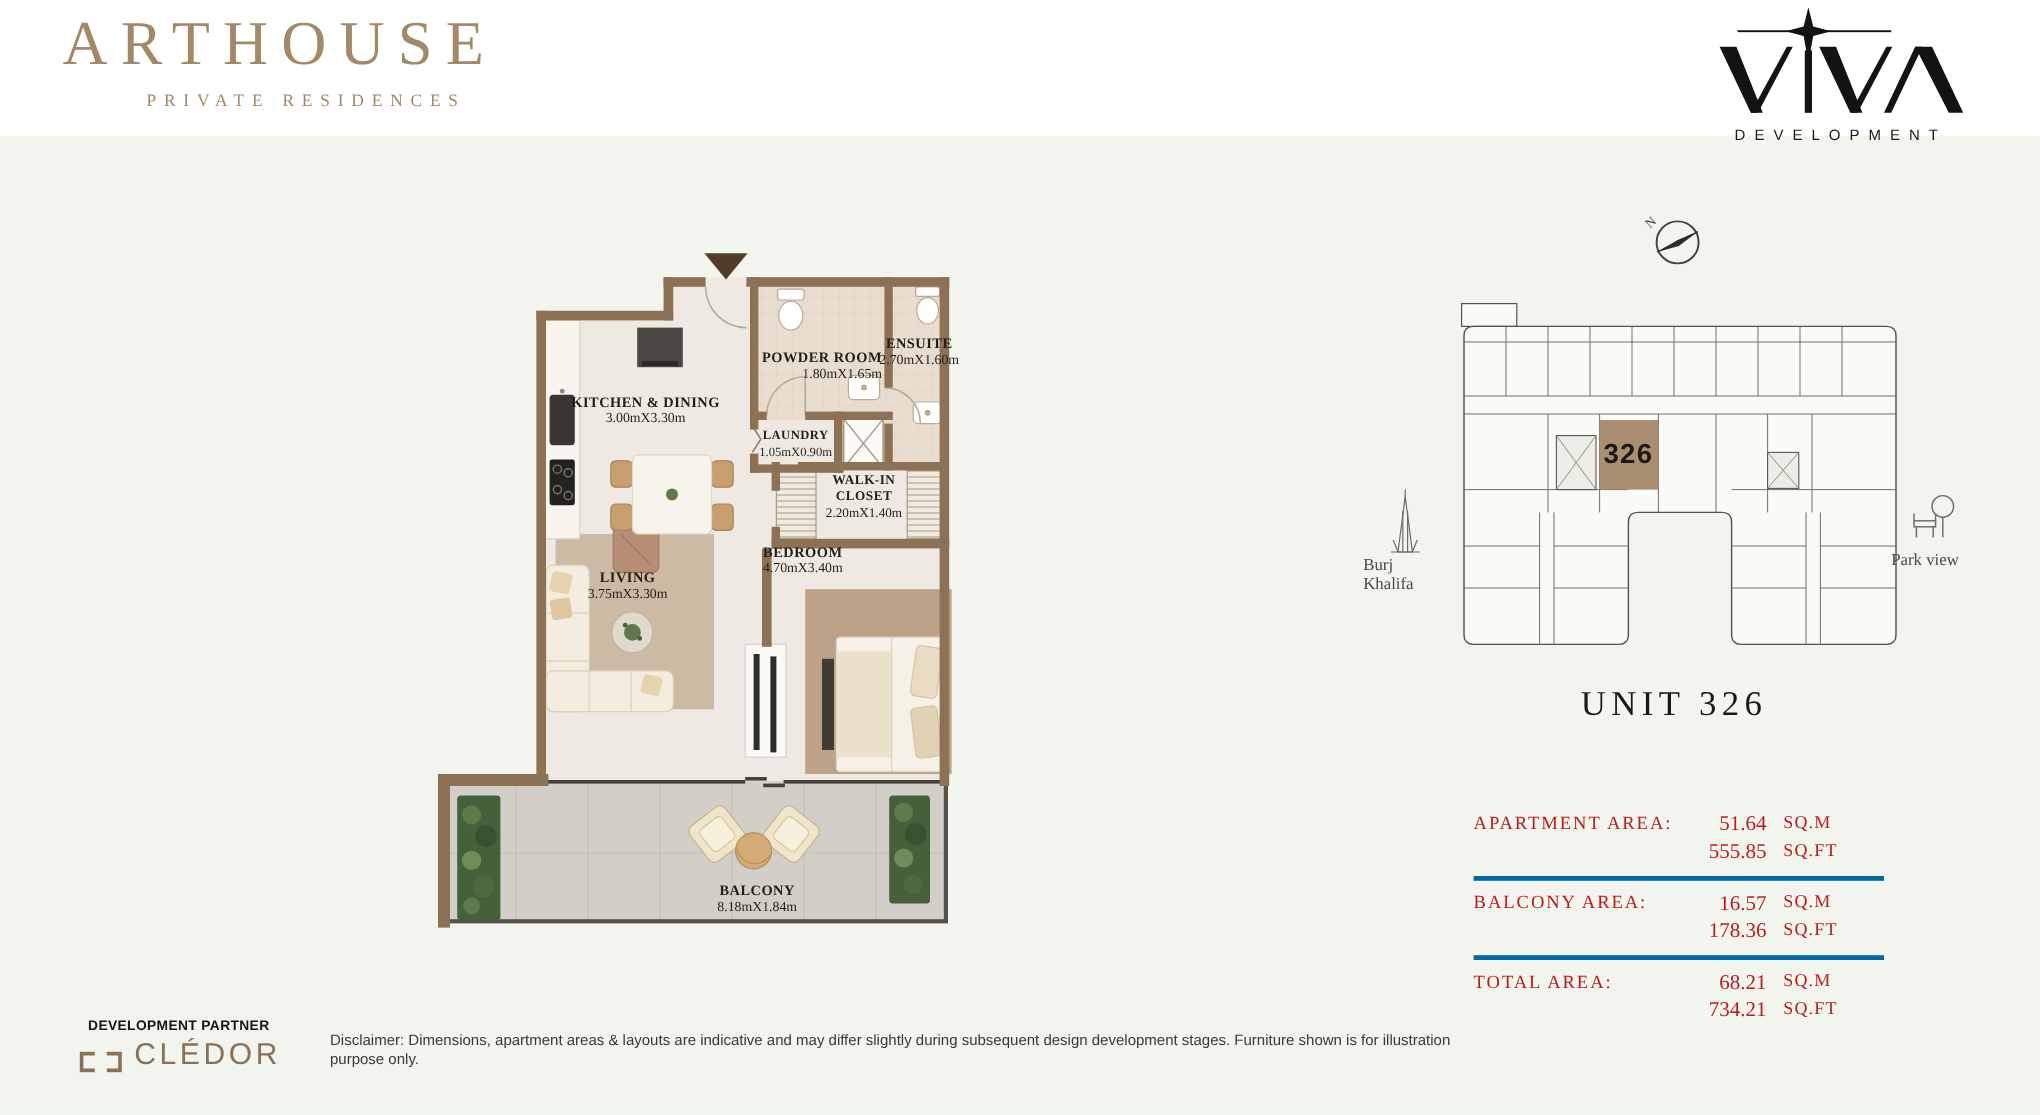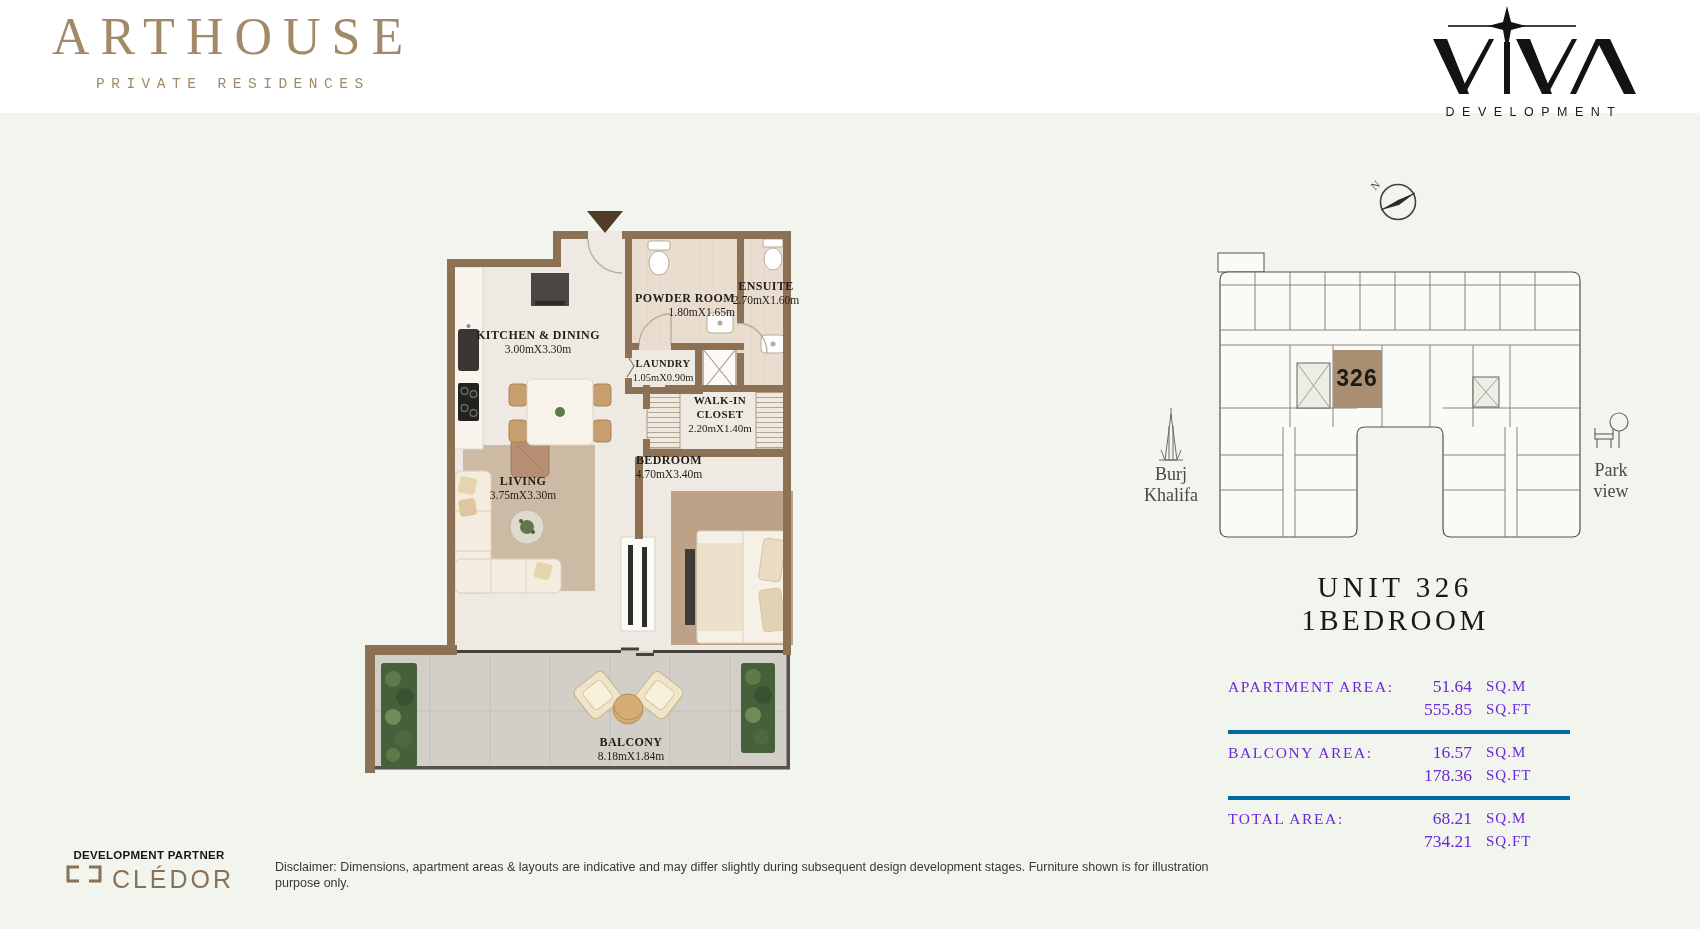--- a/index.html
+++ b/index.html
@@ -10,7 +10,7 @@
   
   .brand{position:absolute;left:52px;top:6px;color:#a28a68;}
   .brand-name{font-size:52px;letter-spacing:11px;line-height:62px;font-weight:400;}
-  .brand-tagline{font-family:Liberation Mono, monospace;font-size:14.5px;letter-spacing:6.5px;margin-top:8px;margin-left:44px;}
+  .brand-tagline{font-family:Liberation Serif, serif;font-size:14.5px;letter-spacing:6.5px;margin-top:8px;margin-left:44px;text-align:center;}
 
   
   .developer{position:absolute;left:1428px;top:6px;width:212px;text-align:center;}

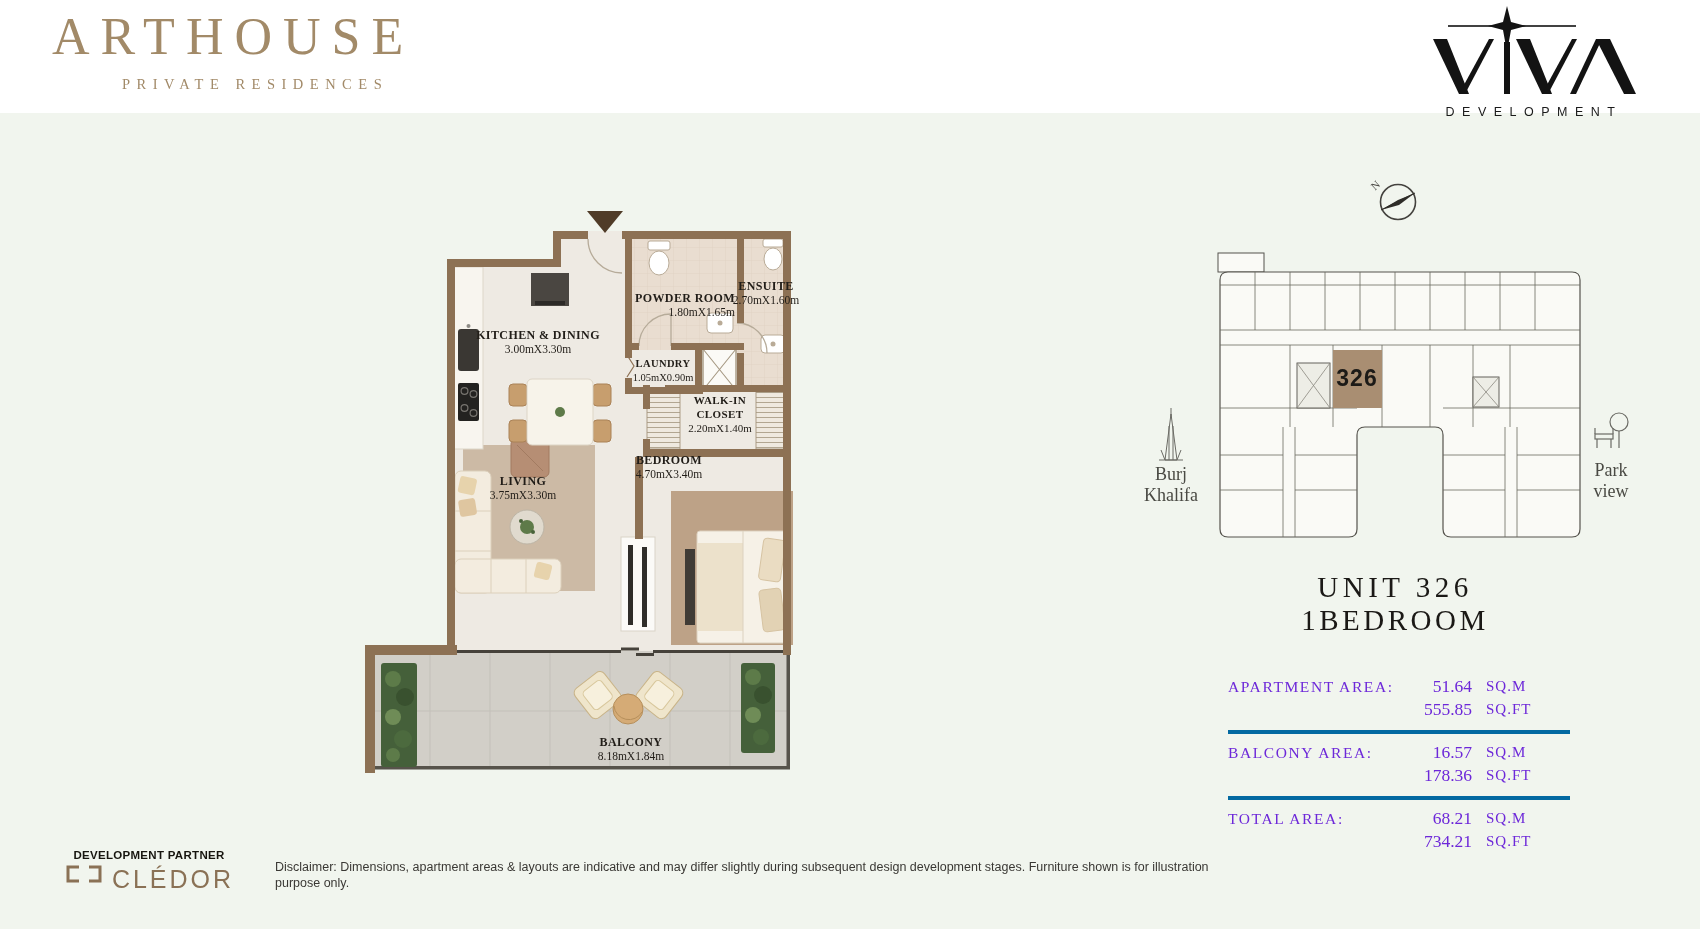--- a/index.html
+++ b/index.html
@@ -26,7 +26,7 @@
   
   .keyplan-svg{position:absolute;left:1190px;top:245px;}
   .compass{position:absolute;left:1368px;top:174px;}
-  .landmark{position:absolute;text-align:center;color:#4a4a44;font-size:18px;}
+  .landmark{position:absolute;color:#4a4a44;font-size:14px;}
   .landmark-burj{left:1136px;top:406px;width:70px;}
   .landmark-park{left:1576px;top:406px;width:70px;}
   .landmark .icon{display:block;margin:0 auto 2px auto;}

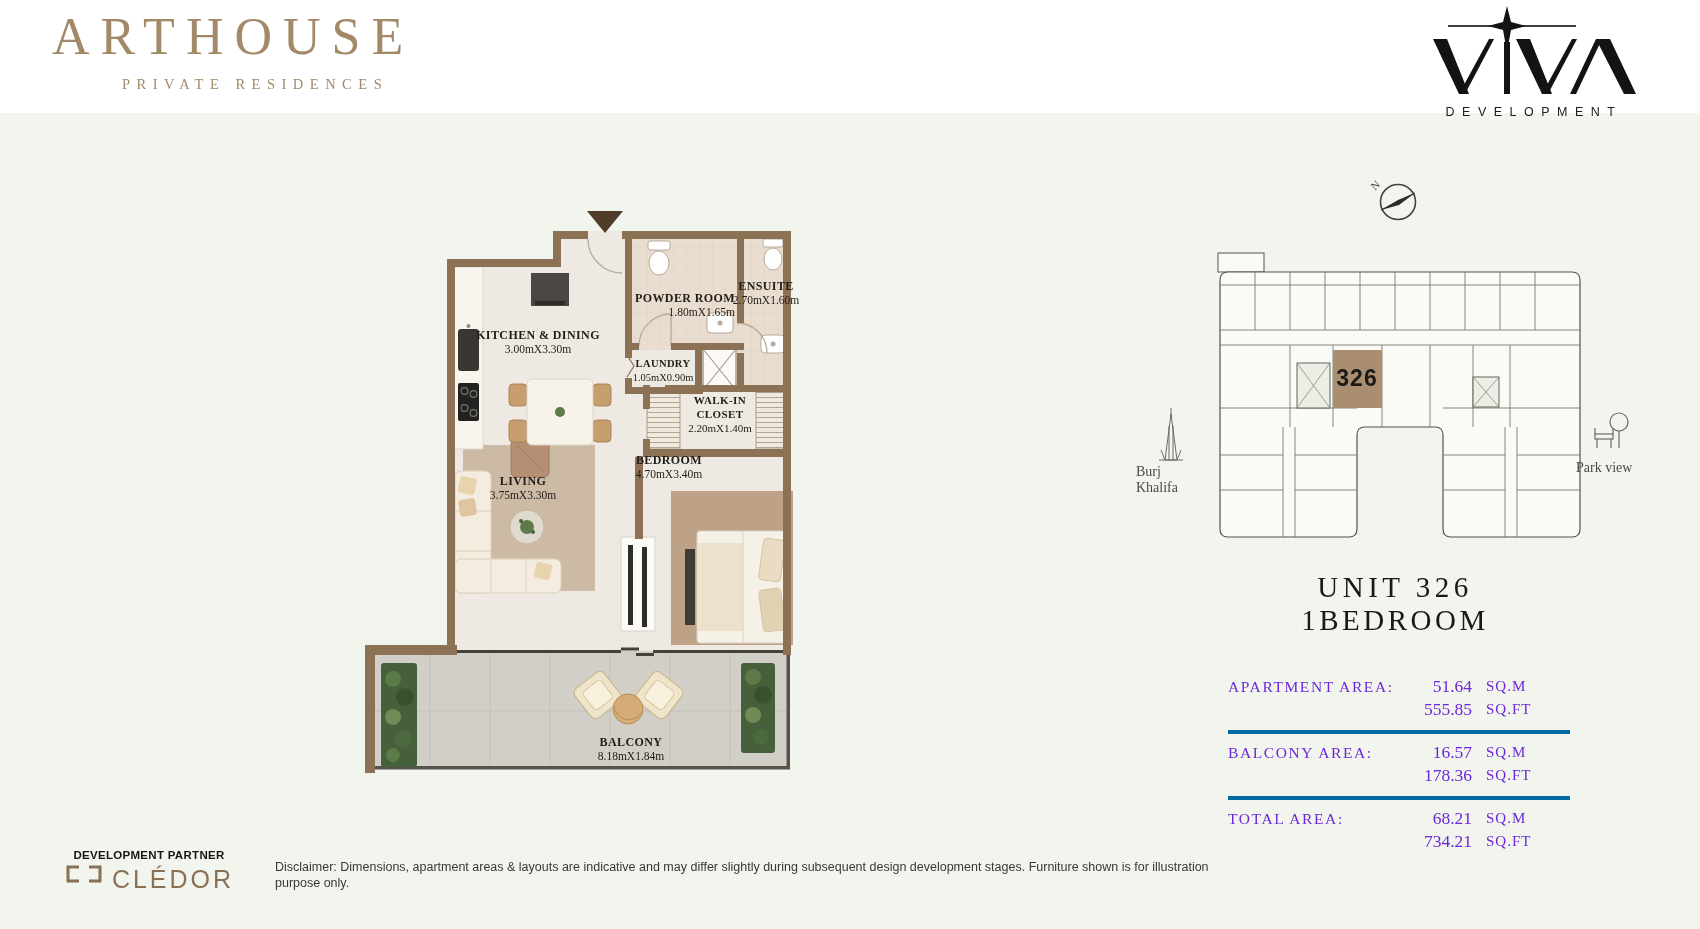--- a/index.html
+++ b/index.html
@@ -361,7 +361,6 @@
 
   <div class="unit-title-block">
     <div class="unit-title">UNIT 326</div>
-    <div class="unit-type">1BEDROOM</div>
   </div>
 
   <div class="area-table">

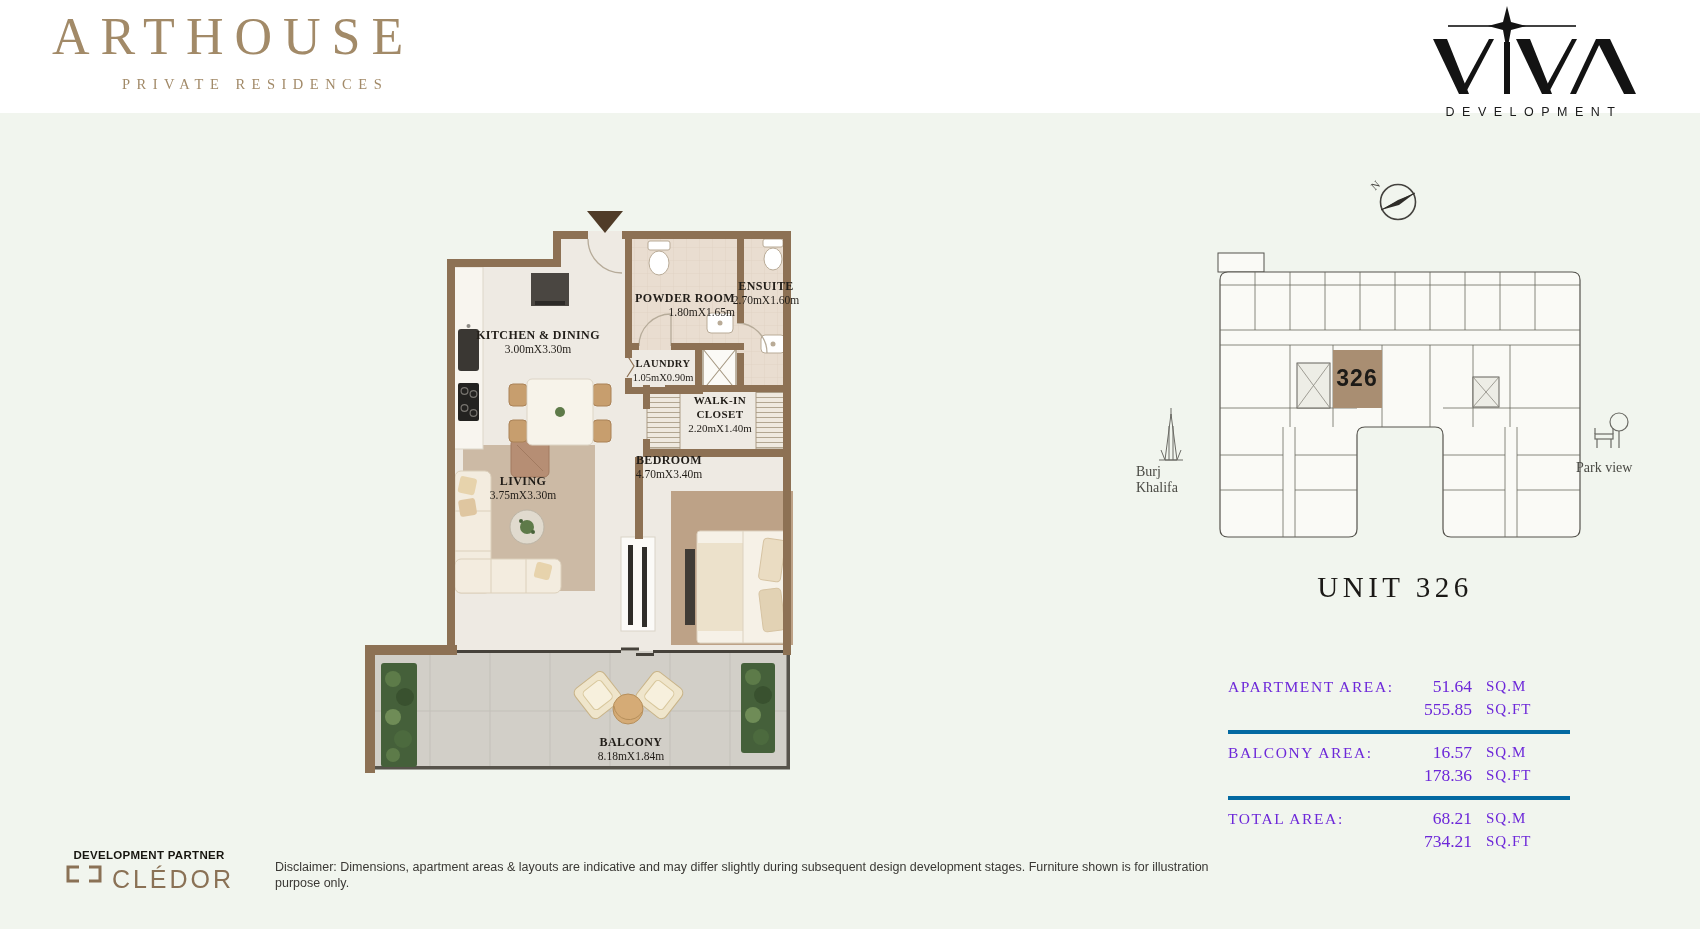--- a/index.html
+++ b/index.html
@@ -35,7 +35,7 @@
   .unit-title{font-size:29px;letter-spacing:4.5px;line-height:34px;}
   .unit-type{font-size:29px;letter-spacing:3.5px;line-height:33px;}
 
-  .area-table{position:absolute;left:1228px;top:668px;width:342px;color:#6d28d9;}
+  .area-table{position:absolute;left:1228px;top:668px;width:342px;color:#b91c1c;}
   .area-row{display:flex;padding:7px 0 9px 0;}
   .area-row + .area-row{border-top:4px solid #0369a1;}
   .area-label{flex:1;font-size:15.5px;letter-spacing:1.6px;padding-top:3px;}

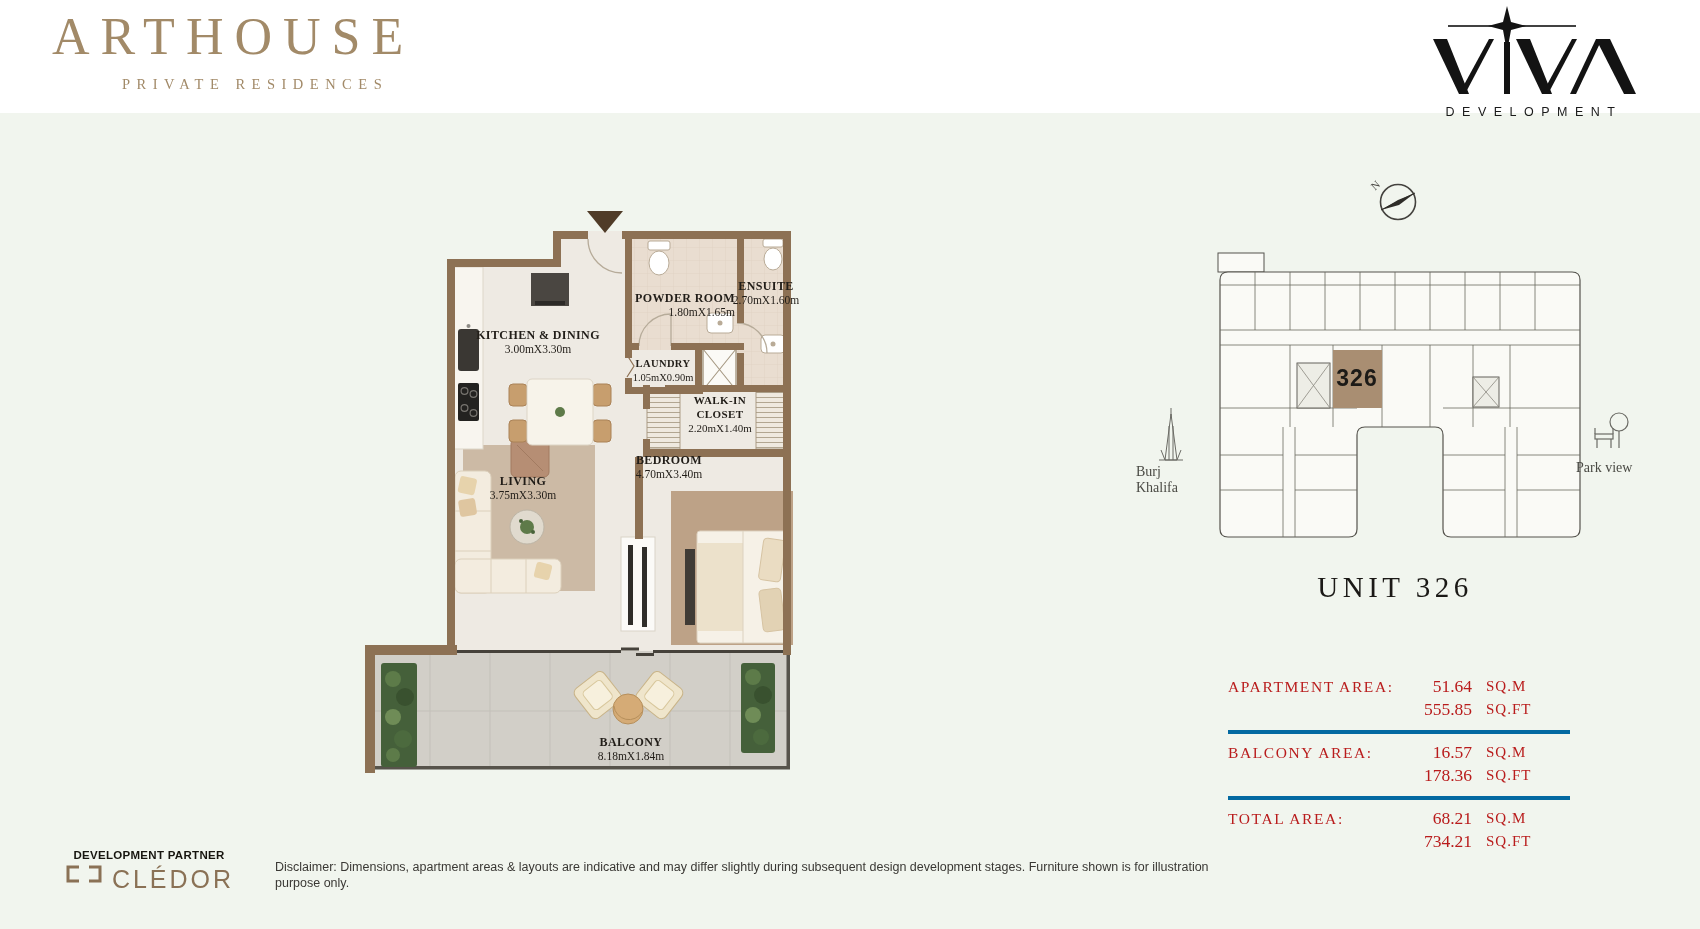--- a/index.html
+++ b/index.html
@@ -45,7 +45,7 @@
   
   .partner{position:absolute;left:35px;top:849px;width:228px;text-align:center;}
   .partner-label{font-family:"Liberation Sans","DejaVu Sans",sans-serif;font-size:11.5px;font-weight:700;letter-spacing:0.3px;color:#17150f;}
-  .partner-logo{margin-top:4px;display:flex;align-items:flex-start;justify-content:center;gap:8px;color:#8a7155;}
+  .partner-logo{margin-top:4px;display:flex;align-items:flex-end;justify-content:center;gap:8px;color:#8a7155;}
   .partner-name{font-family:"Liberation Sans","DejaVu Sans",sans-serif;font-size:25px;letter-spacing:3px;font-weight:500;}
   .disclaimer{position:absolute;left:275px;top:859px;width:945px;font-family:"Liberation Sans","DejaVu Sans",sans-serif;font-size:12.5px;color:#3a3834;line-height:16px;}
 </style>

